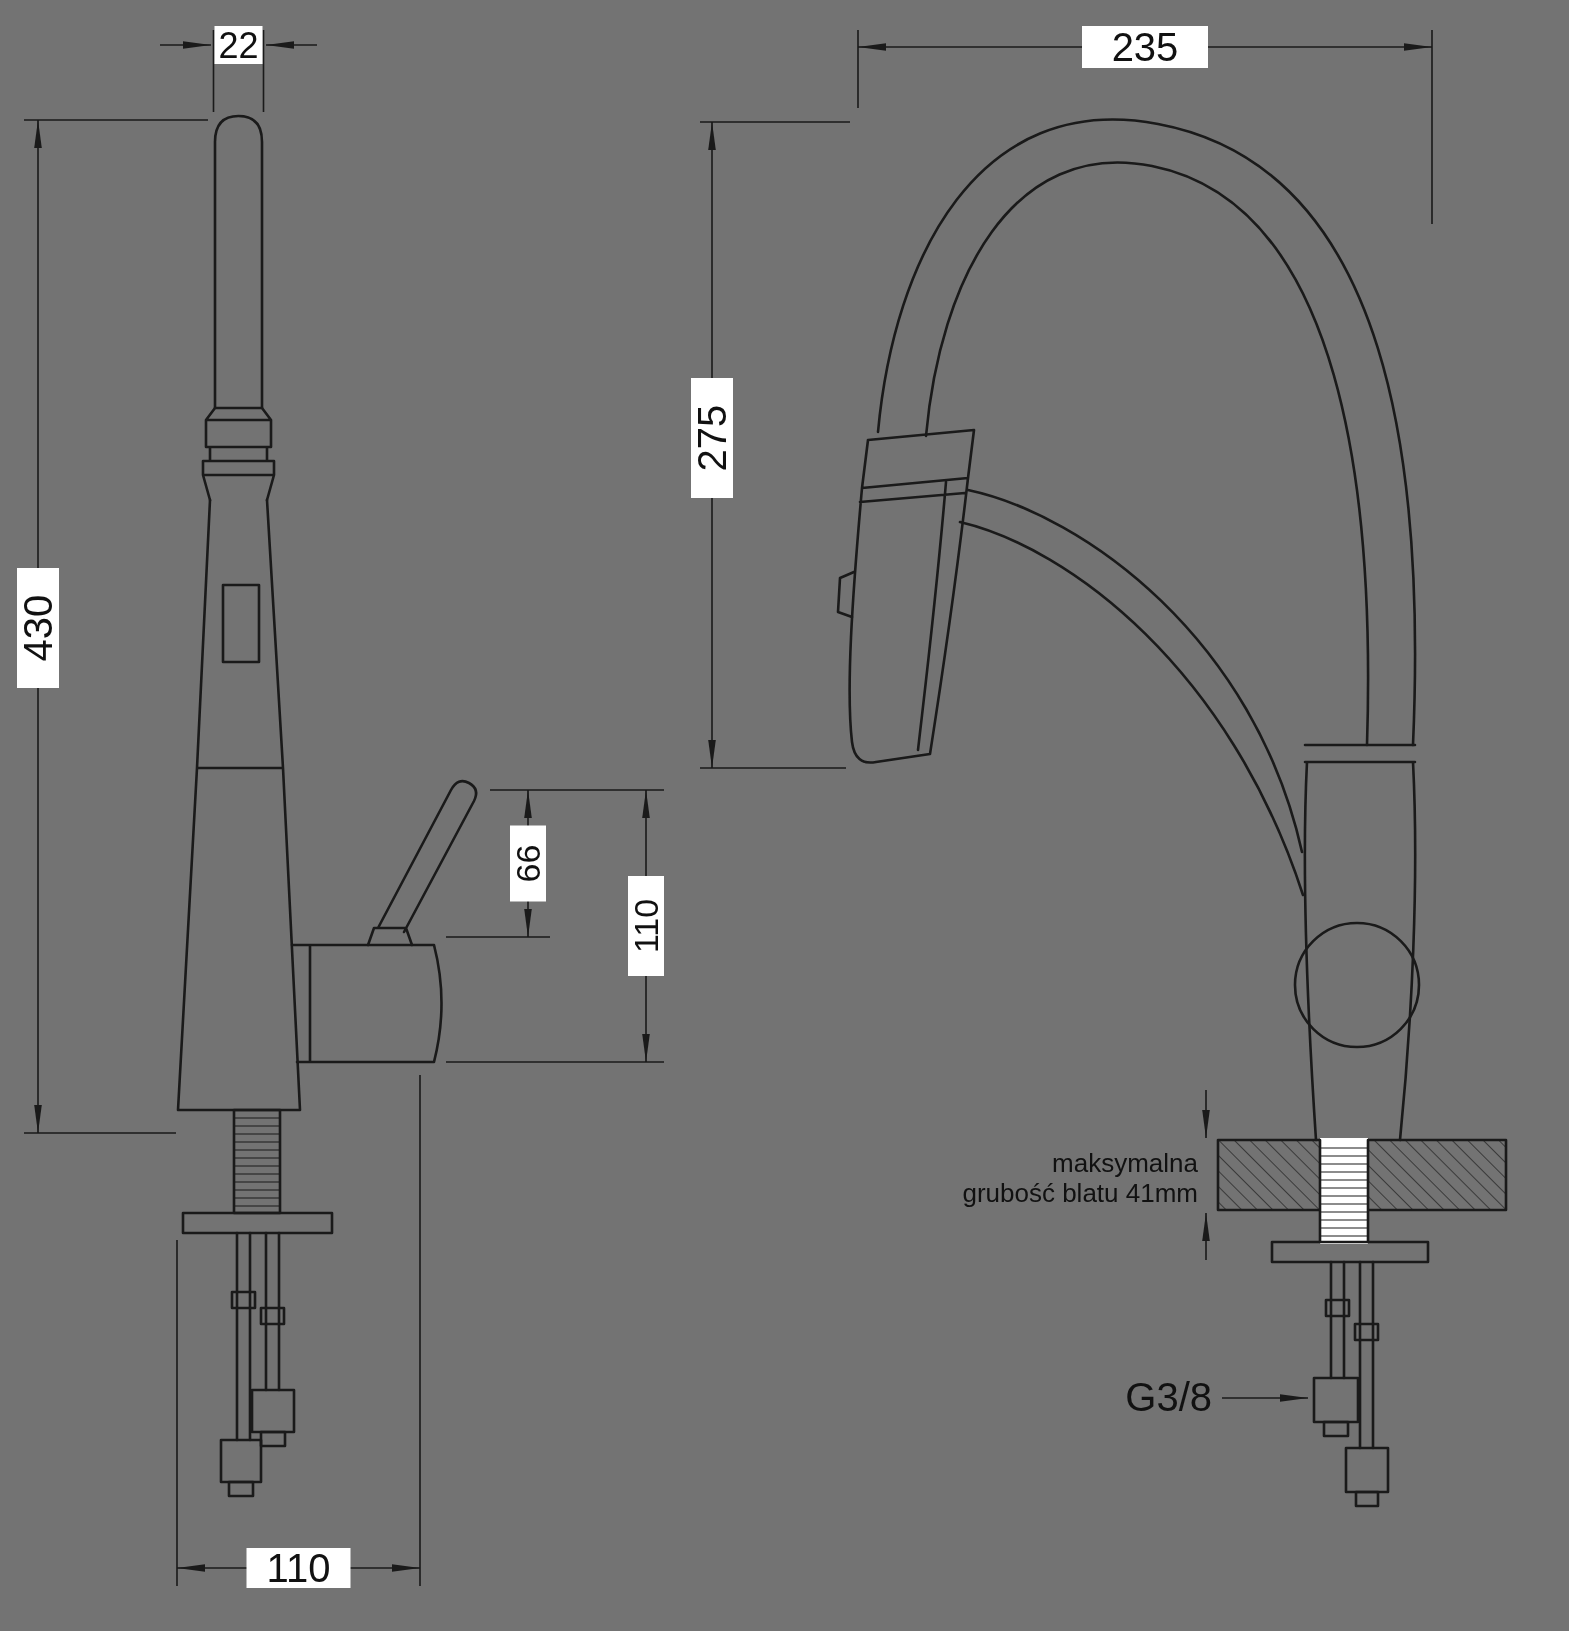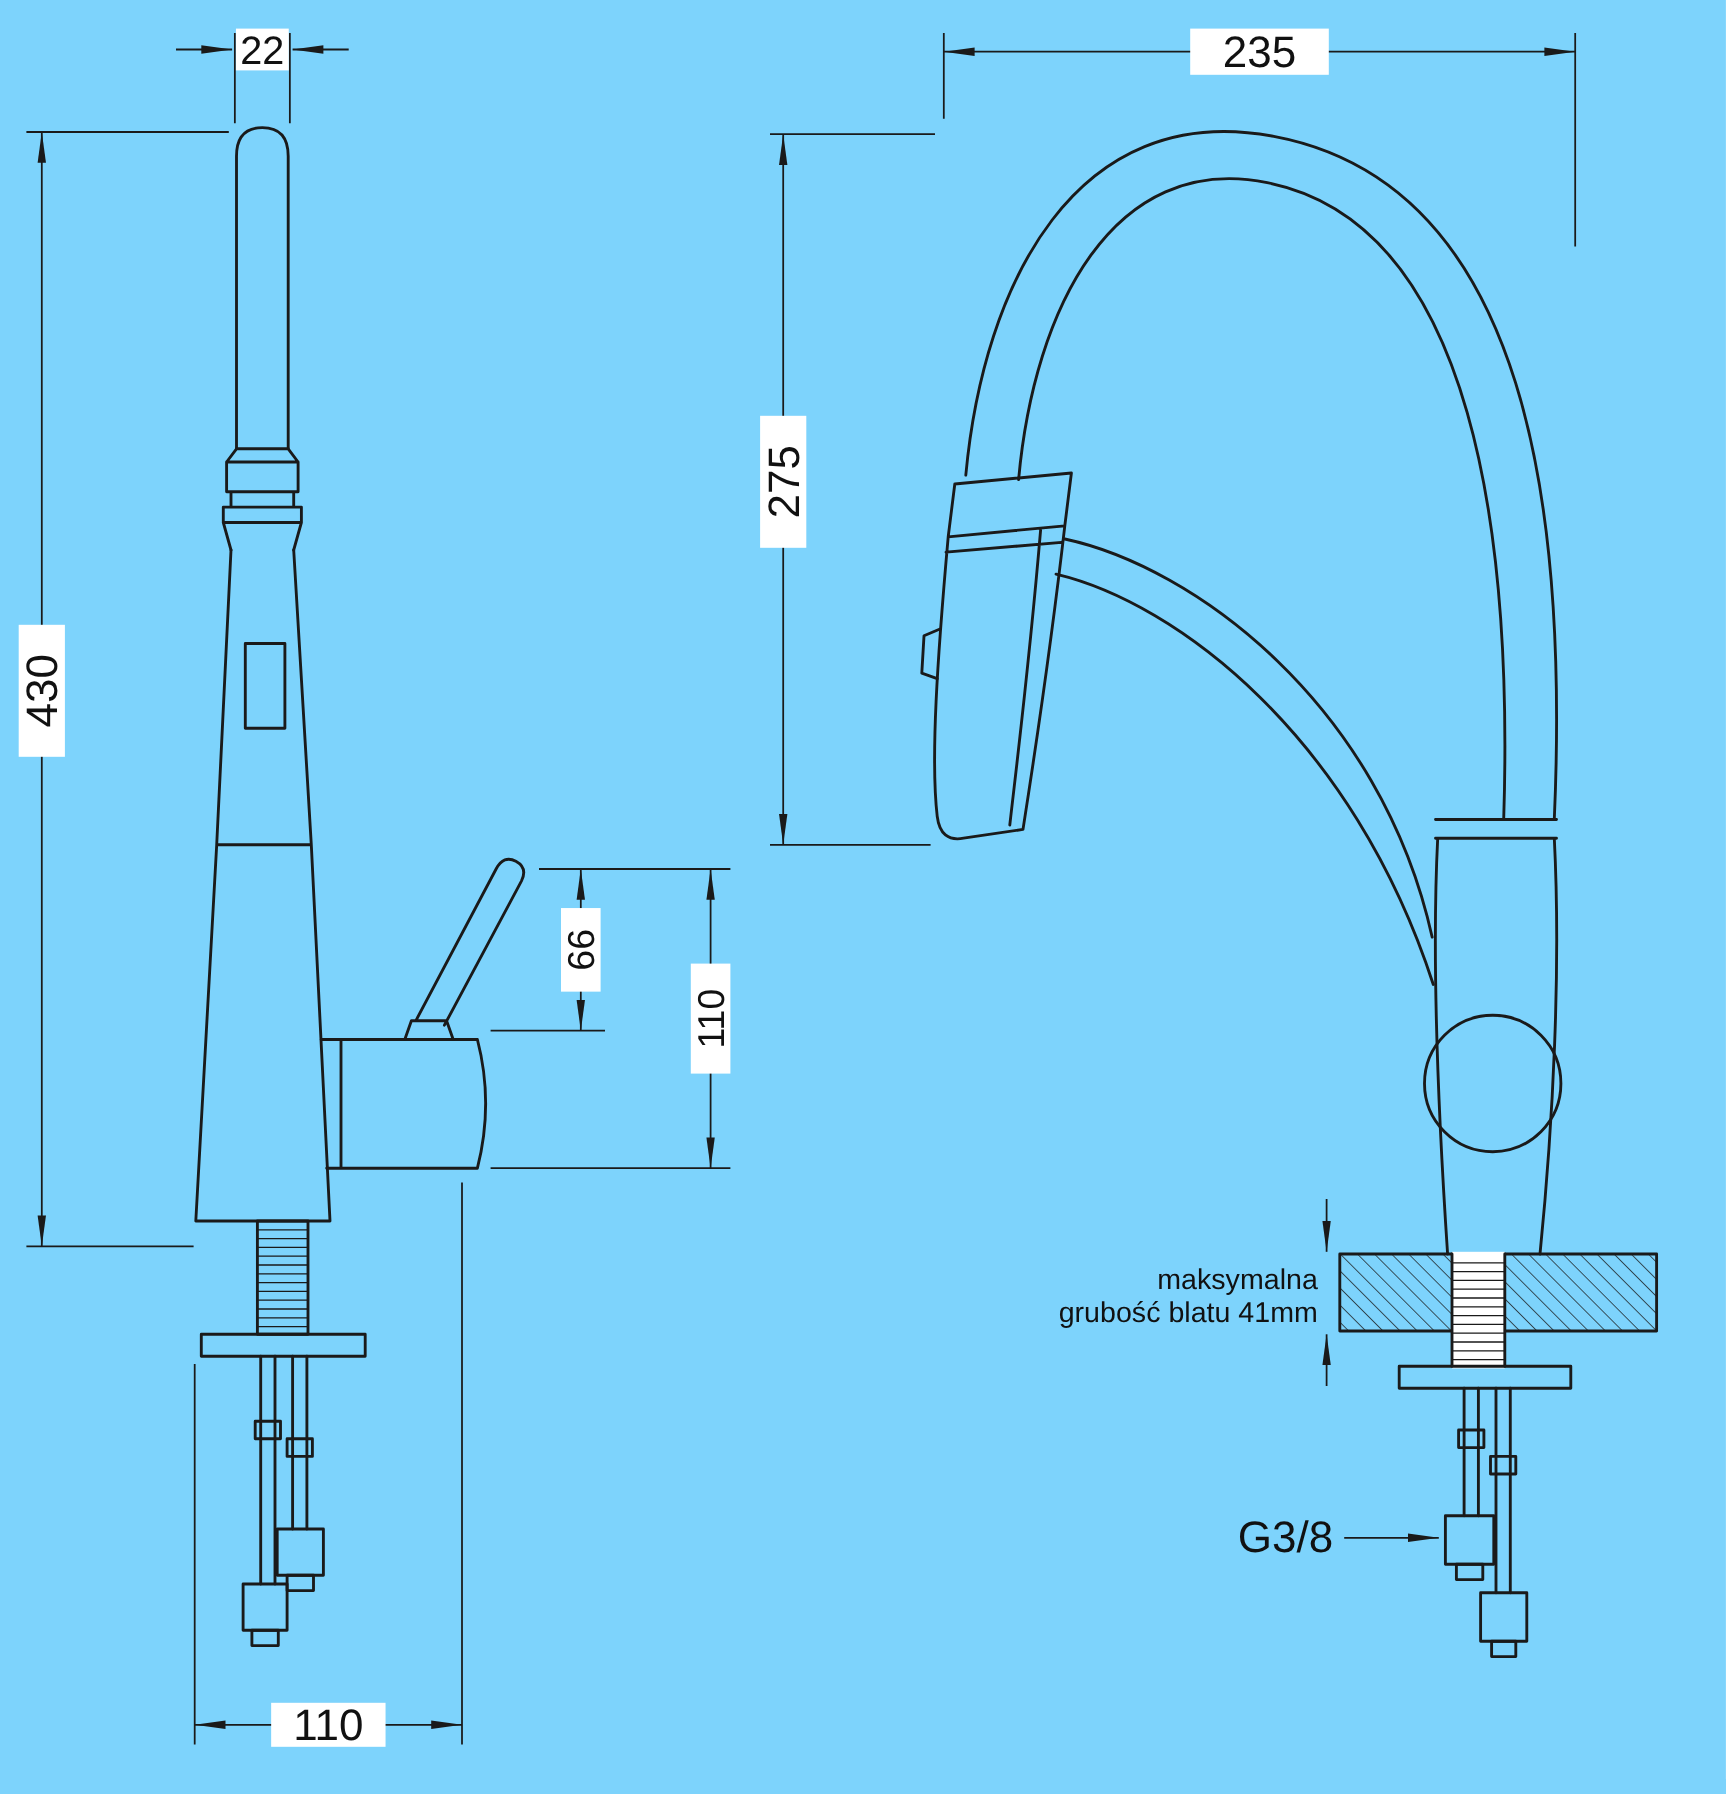--- a/index.html
+++ b/index.html
@@ -3,7 +3,7 @@
 <meta charset="utf-8">
 <style>
   html,body{margin:0;padding:0;background:#ffffff;}
-  .stage{width:1569px;height:1631px;position:relative;background:#7dd3fc;overflow:hidden;}
+  .stage{width:1569px;height:1631px;position:relative;background:#737373;overflow:hidden;}
   svg{display:block;}
   .o{fill:none;stroke:#1a1a1a;stroke-width:2.6;stroke-linejoin:round;stroke-linecap:round;}
   .d{fill:none;stroke:#1a1a1a;stroke-width:1.6;}

